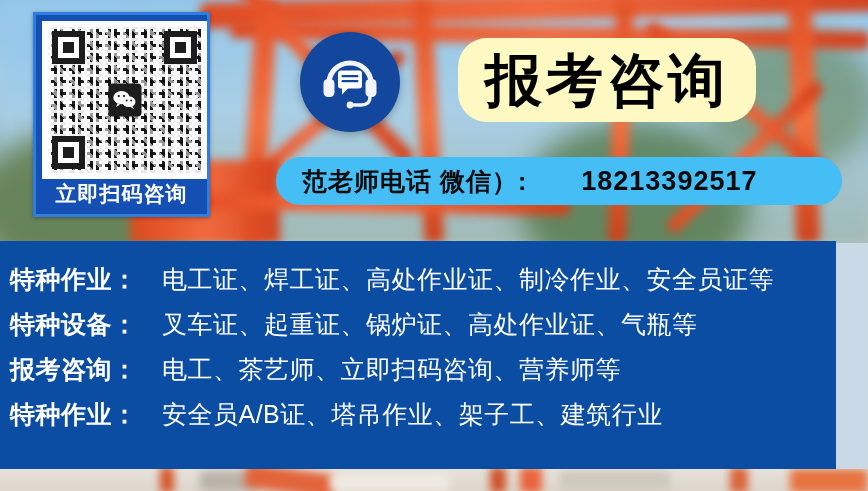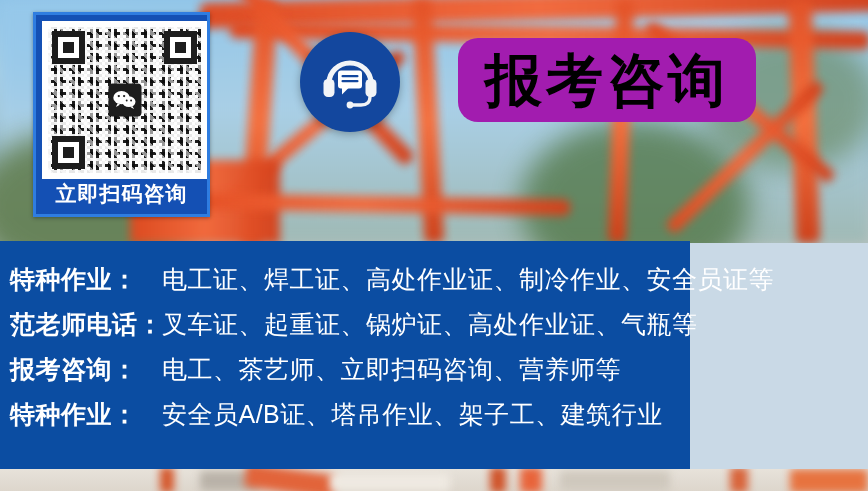--- a/index.html
+++ b/index.html
@@ -153,8 +153,8 @@
     position: absolute;
     left: 458px; top: 38px;
     width: 298px; height: 84px;
-    background: #a21caf;
-    border-radius: 20px;
+    background: #fef9c3;
+    border-radius: 29px;
     display: flex;
     align-items: center;
     justify-content: center;

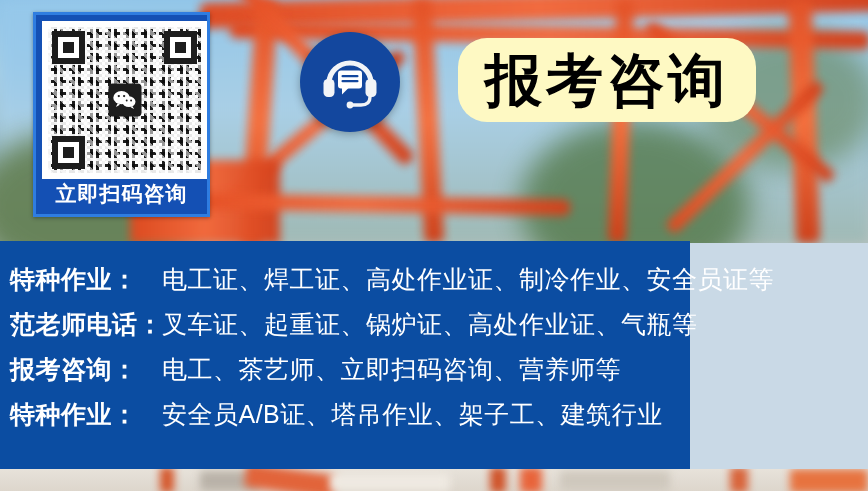--- a/index.html
+++ b/index.html
@@ -308,6 +308,10 @@
     <span class="title-text">报考咨询</span>
   </div>
 
+  <div class="phone-pill">
+    <span class="phone-label">范老师电话 微信）:</span>
+    <span class="phone-number">18213392517</span>
+  </div>
 
   <div class="services">
 

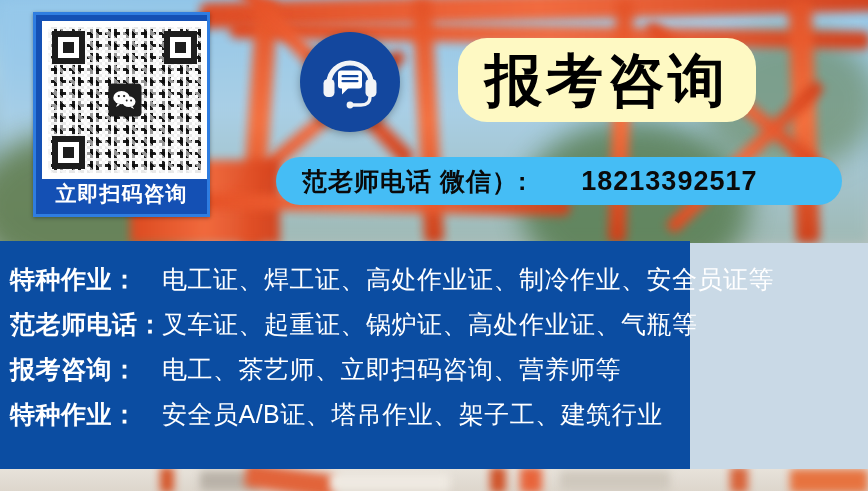--- a/index.html
+++ b/index.html
@@ -199,7 +199,7 @@
   .services {
     position: absolute;
     left: 0; top: 241px;
-    width: 690px;
+    width: 836px;
     height: 228px;
     background: #0b4da2;
     padding: 22px 0 0 10px;

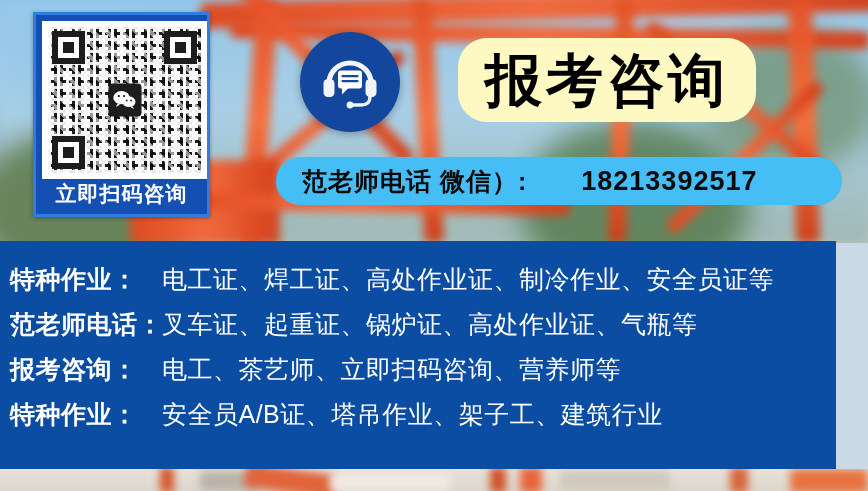--- a/index.html
+++ b/index.html
@@ -321,7 +321,7 @@
     </div>
 
     <div class="svc-row">
-      <span class="svc-label">范老师电话：</span>
+      <span class="svc-label">特种设备：</span>
       <span class="svc-value">叉车证、起重证、锅炉证、高处作业证、气瓶等</span>
     </div>
 

